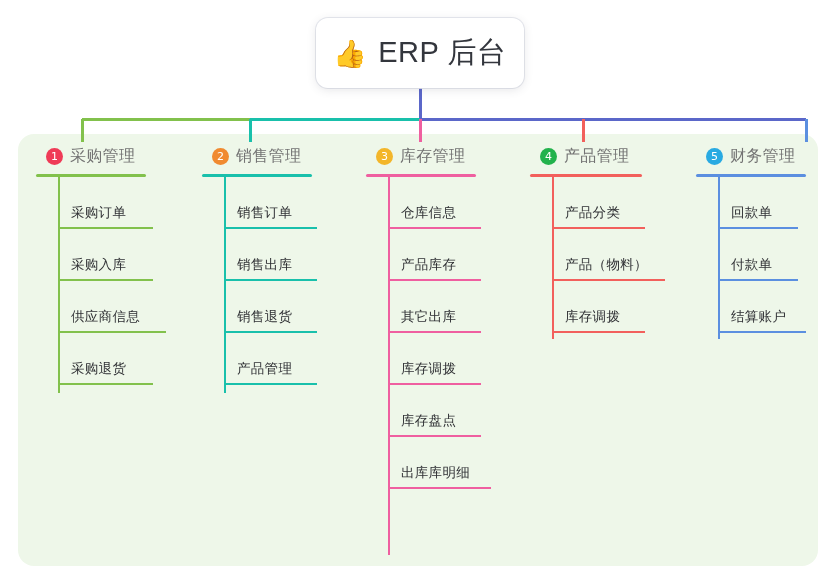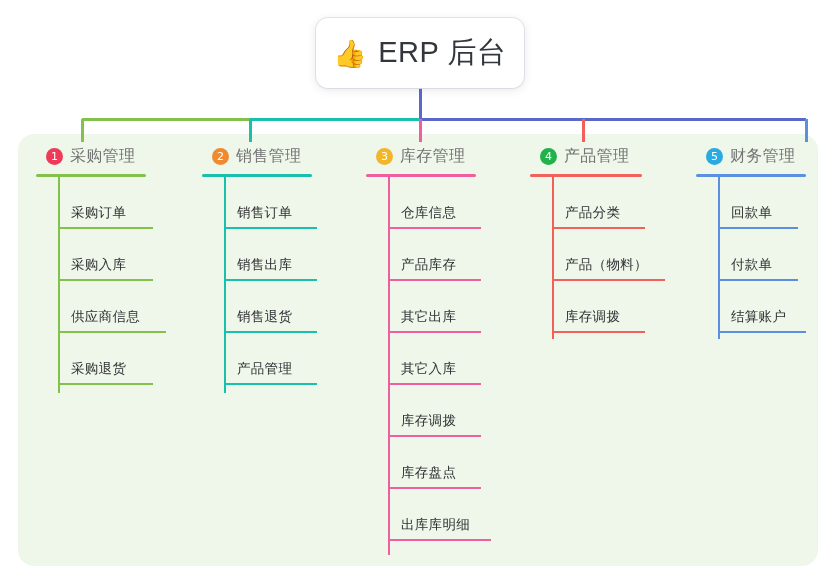--- a/index.html
+++ b/index.html
@@ -246,10 +246,6 @@
             <div class="item-rule" style="width: 93px; background: rgb(239, 95, 160);"></div>
           </div>
           <div class="item">
-            <span class="item-label">其它入库</span>
-            <div class="item-rule" style="width: 93px; background: rgb(239, 95, 160);"></div>
-          </div>
-          <div class="item">
             <span class="item-label">库存调拨</span>
             <div class="item-rule" style="width: 93px; background: rgb(239, 95, 160);"></div>
           </div>

